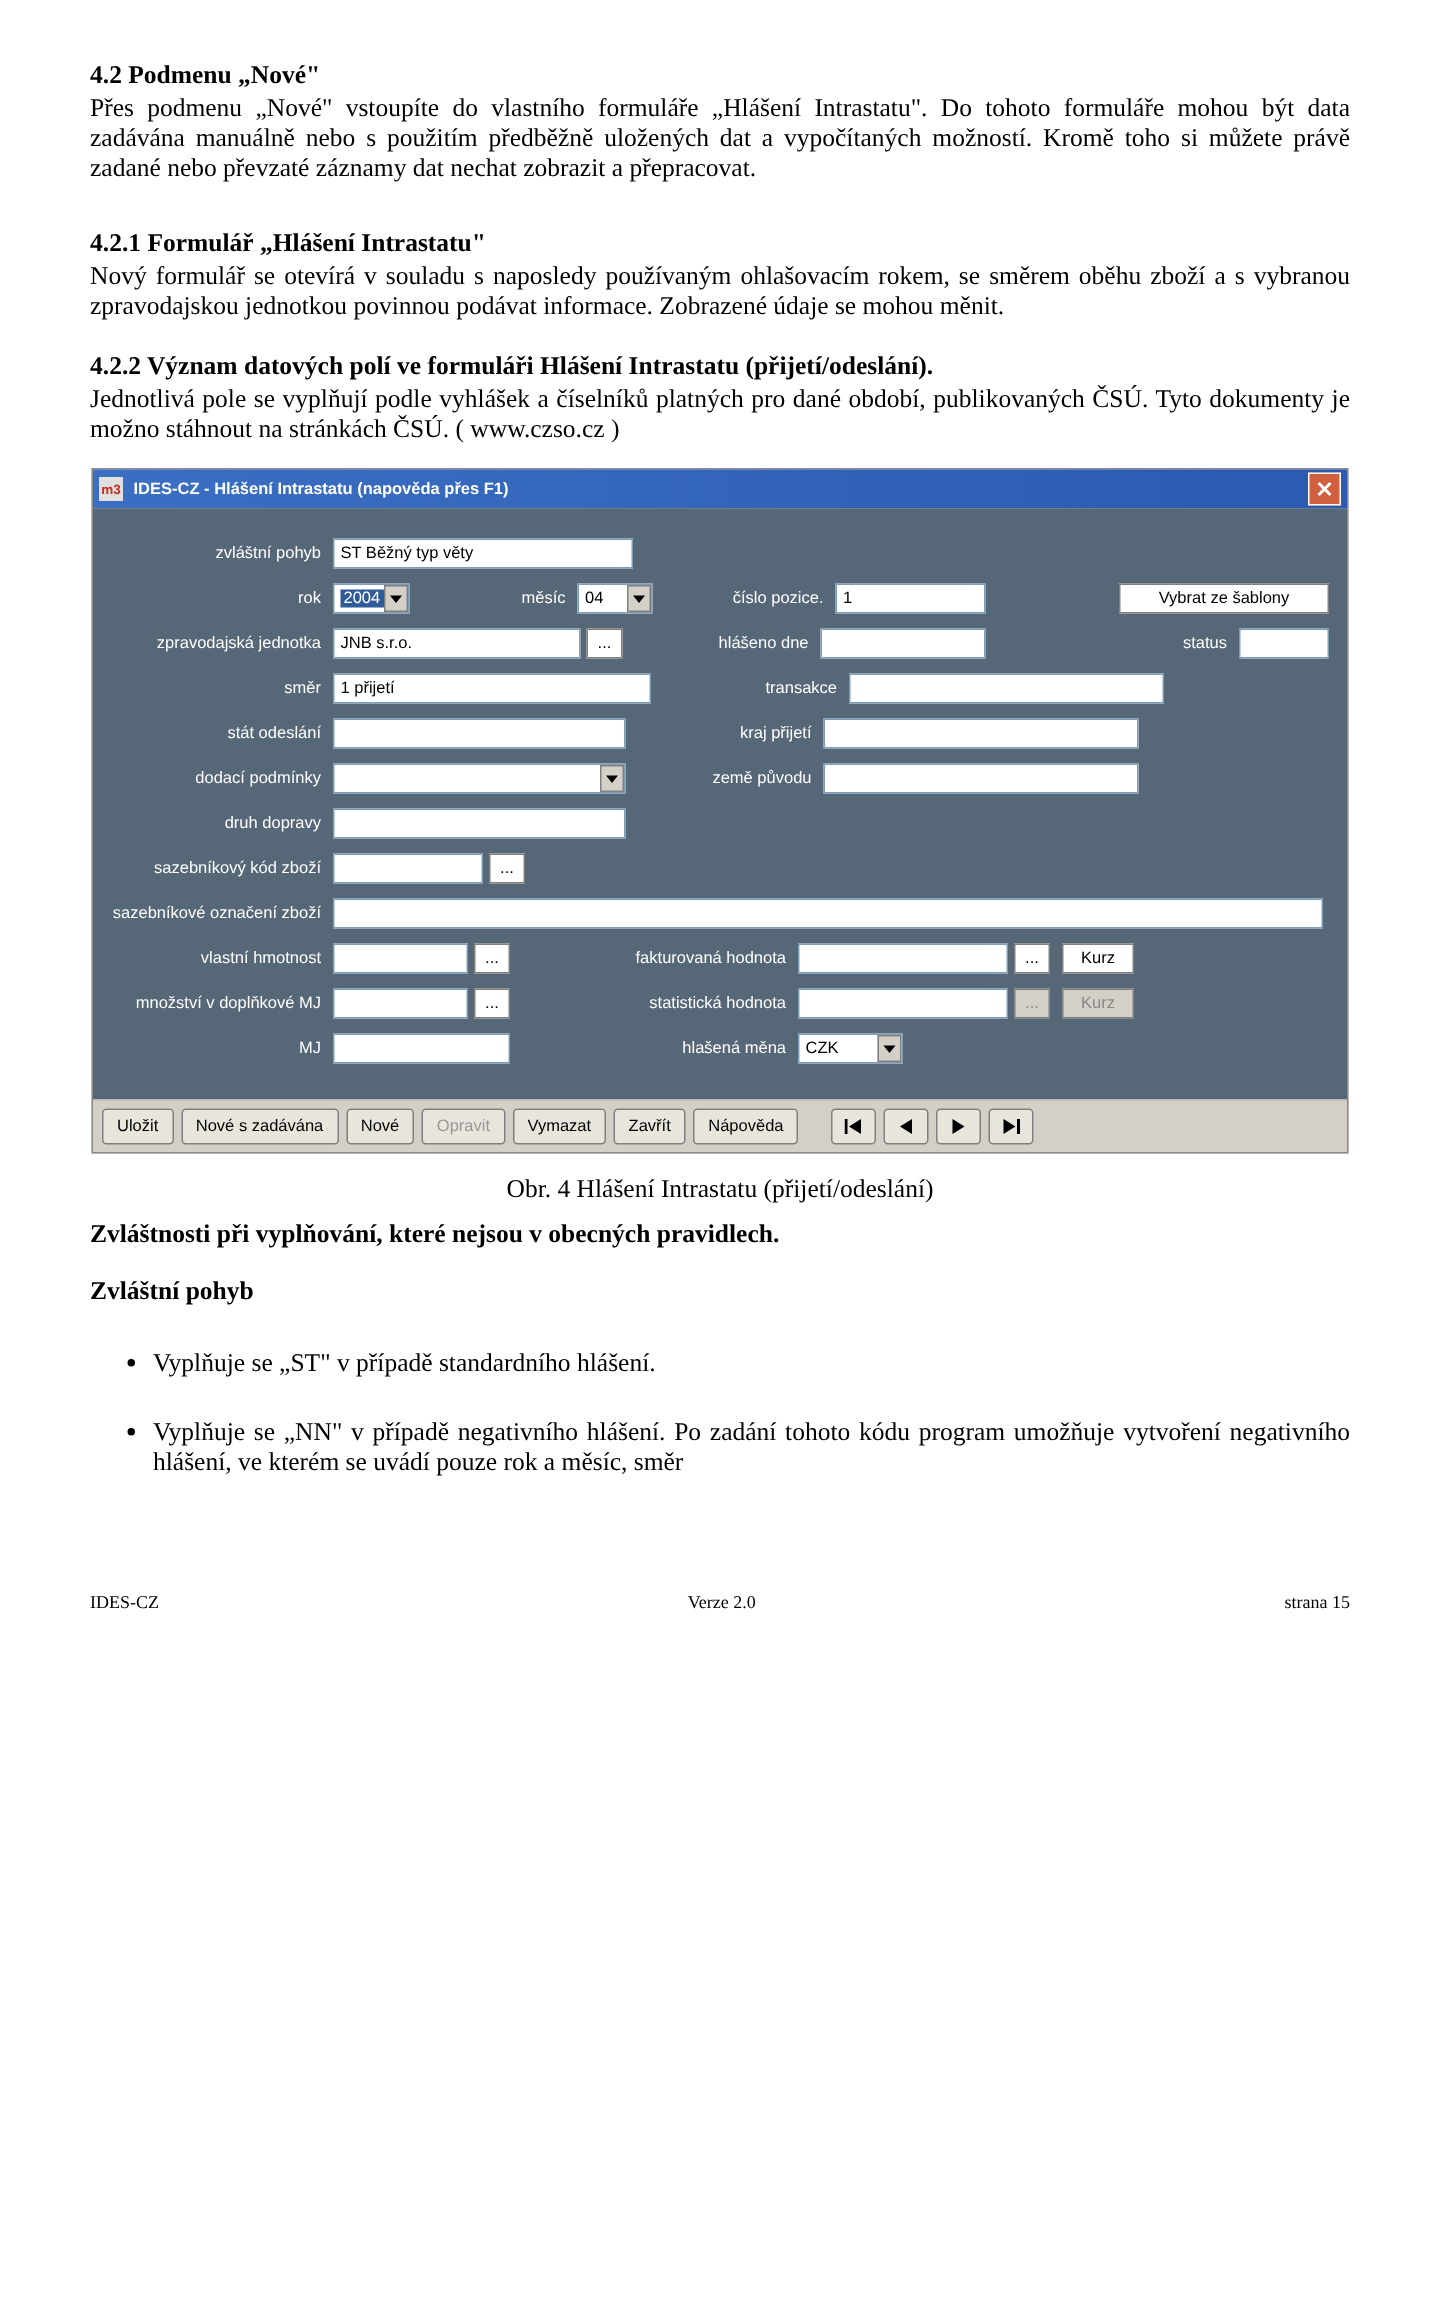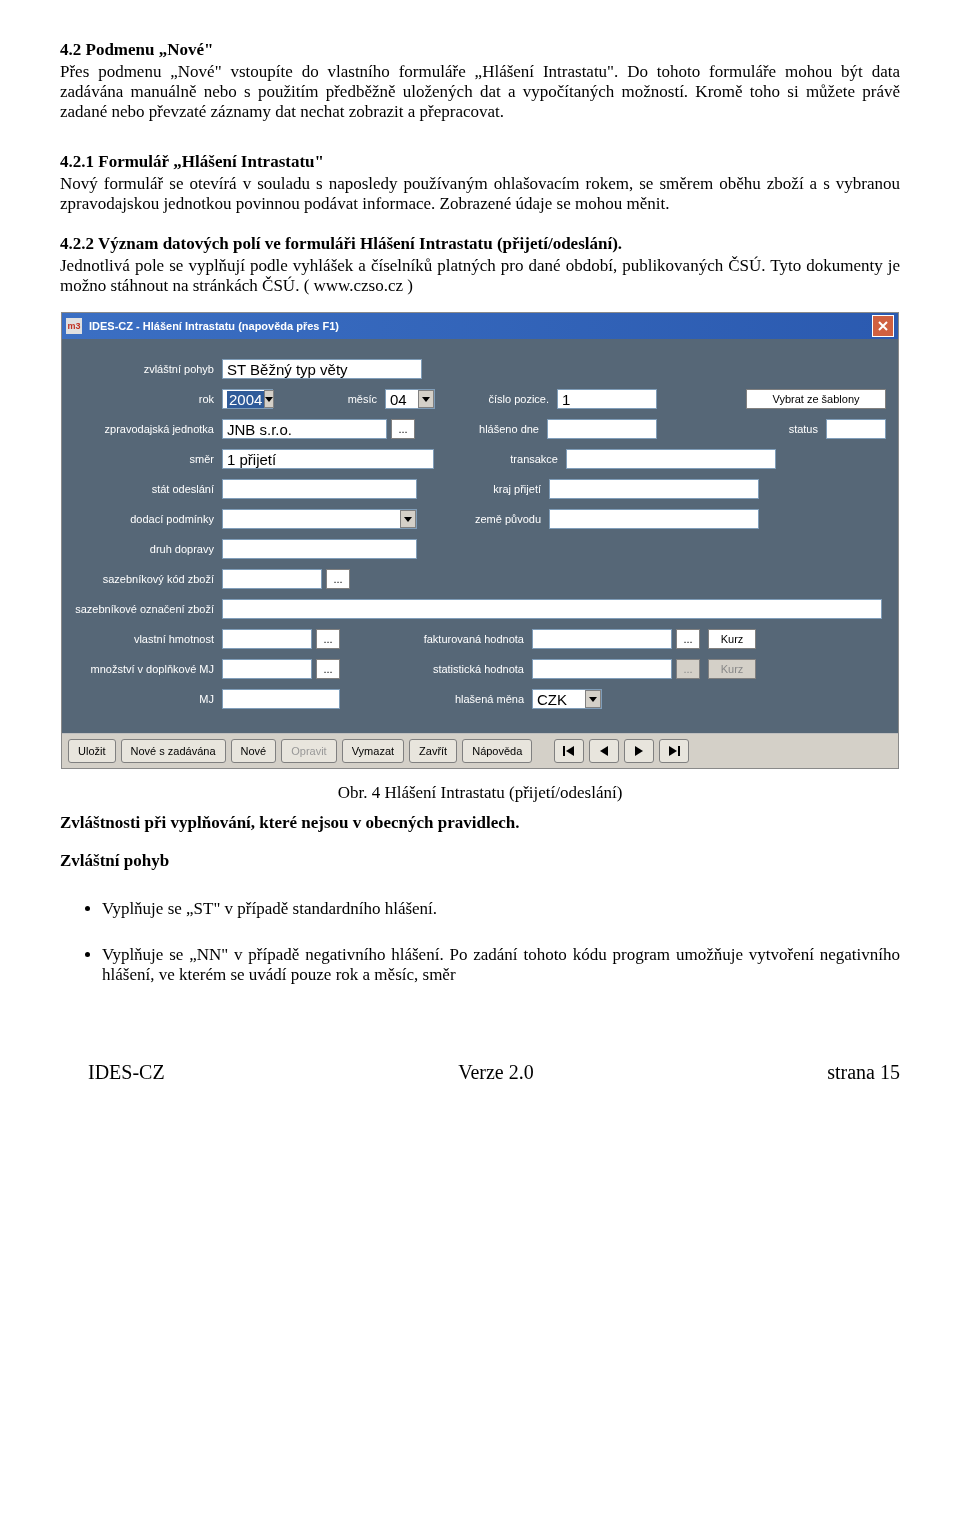--- a/index.html
+++ b/index.html
@@ -108,7 +108,7 @@
     height: 20px; border:1px solid #7f9db9;
     box-sizing:border-box; padding: 2px 4px;
     display:flex; align-items:center;
-    font-family: Tahoma, sans-serif; font-size:15px;
+    font-family: Tahoma, sans-serif; font-size:11px;
   }
   .combo {
     padding-right: 0;

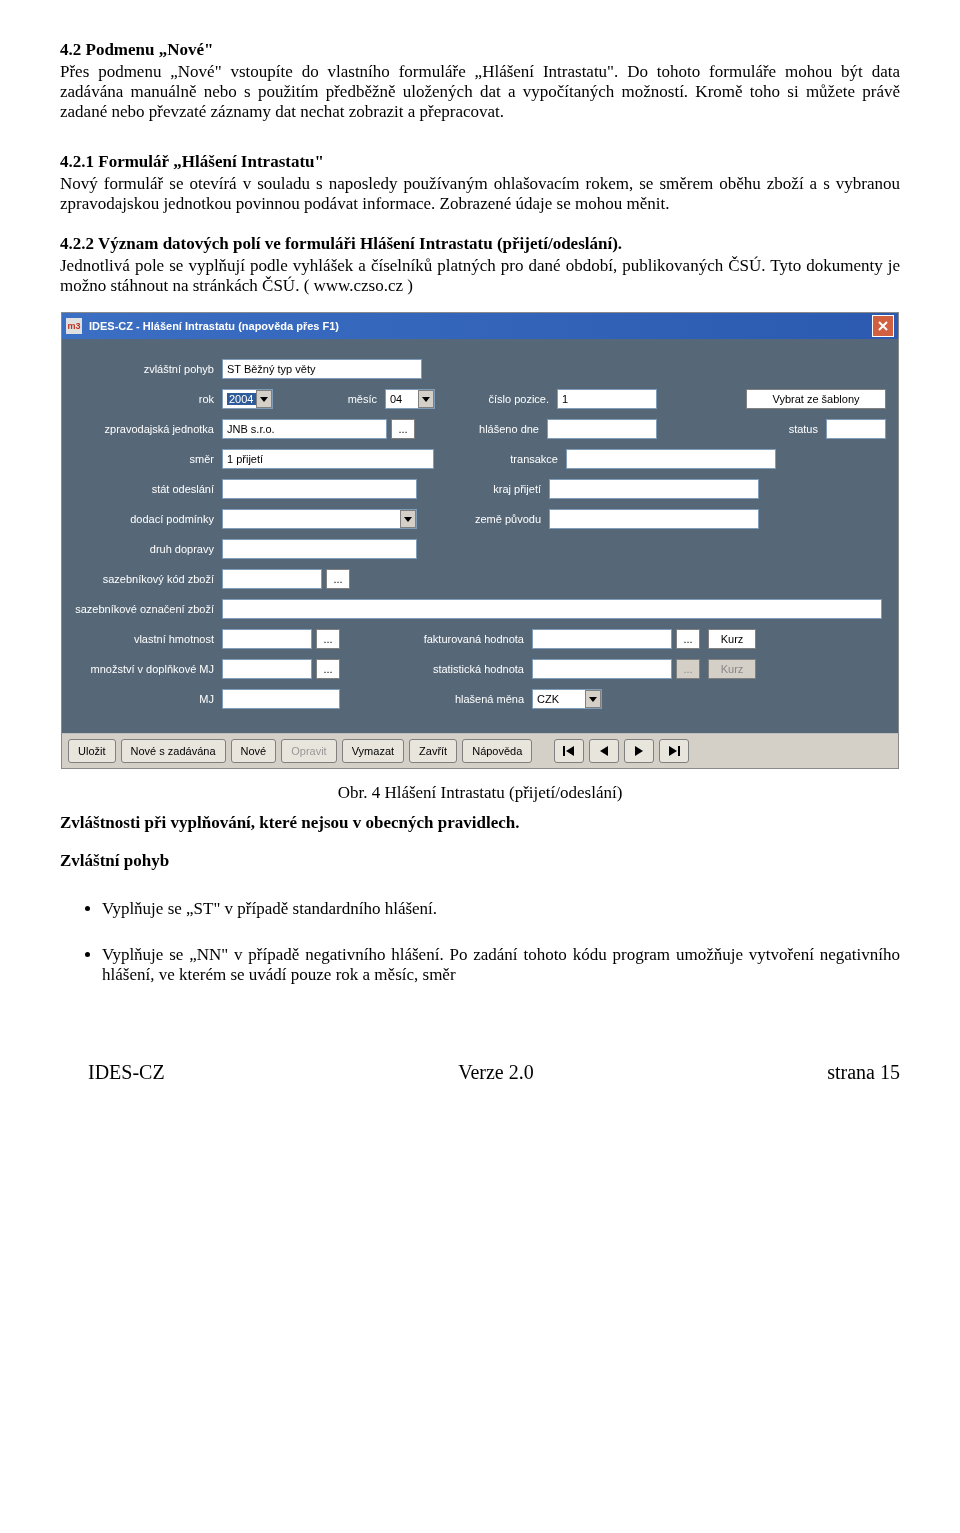--- a/index.html
+++ b/index.html
@@ -45,8 +45,8 @@
   }
   .footer {
     padding: 40px 60px 20px 60px;
-    font-size: 20px;
-    display:flex; justify-content:space-between;margin-left:28px;
+    font-size: 12px;
+    display:flex; justify-content:space-between;
   }
 
   

